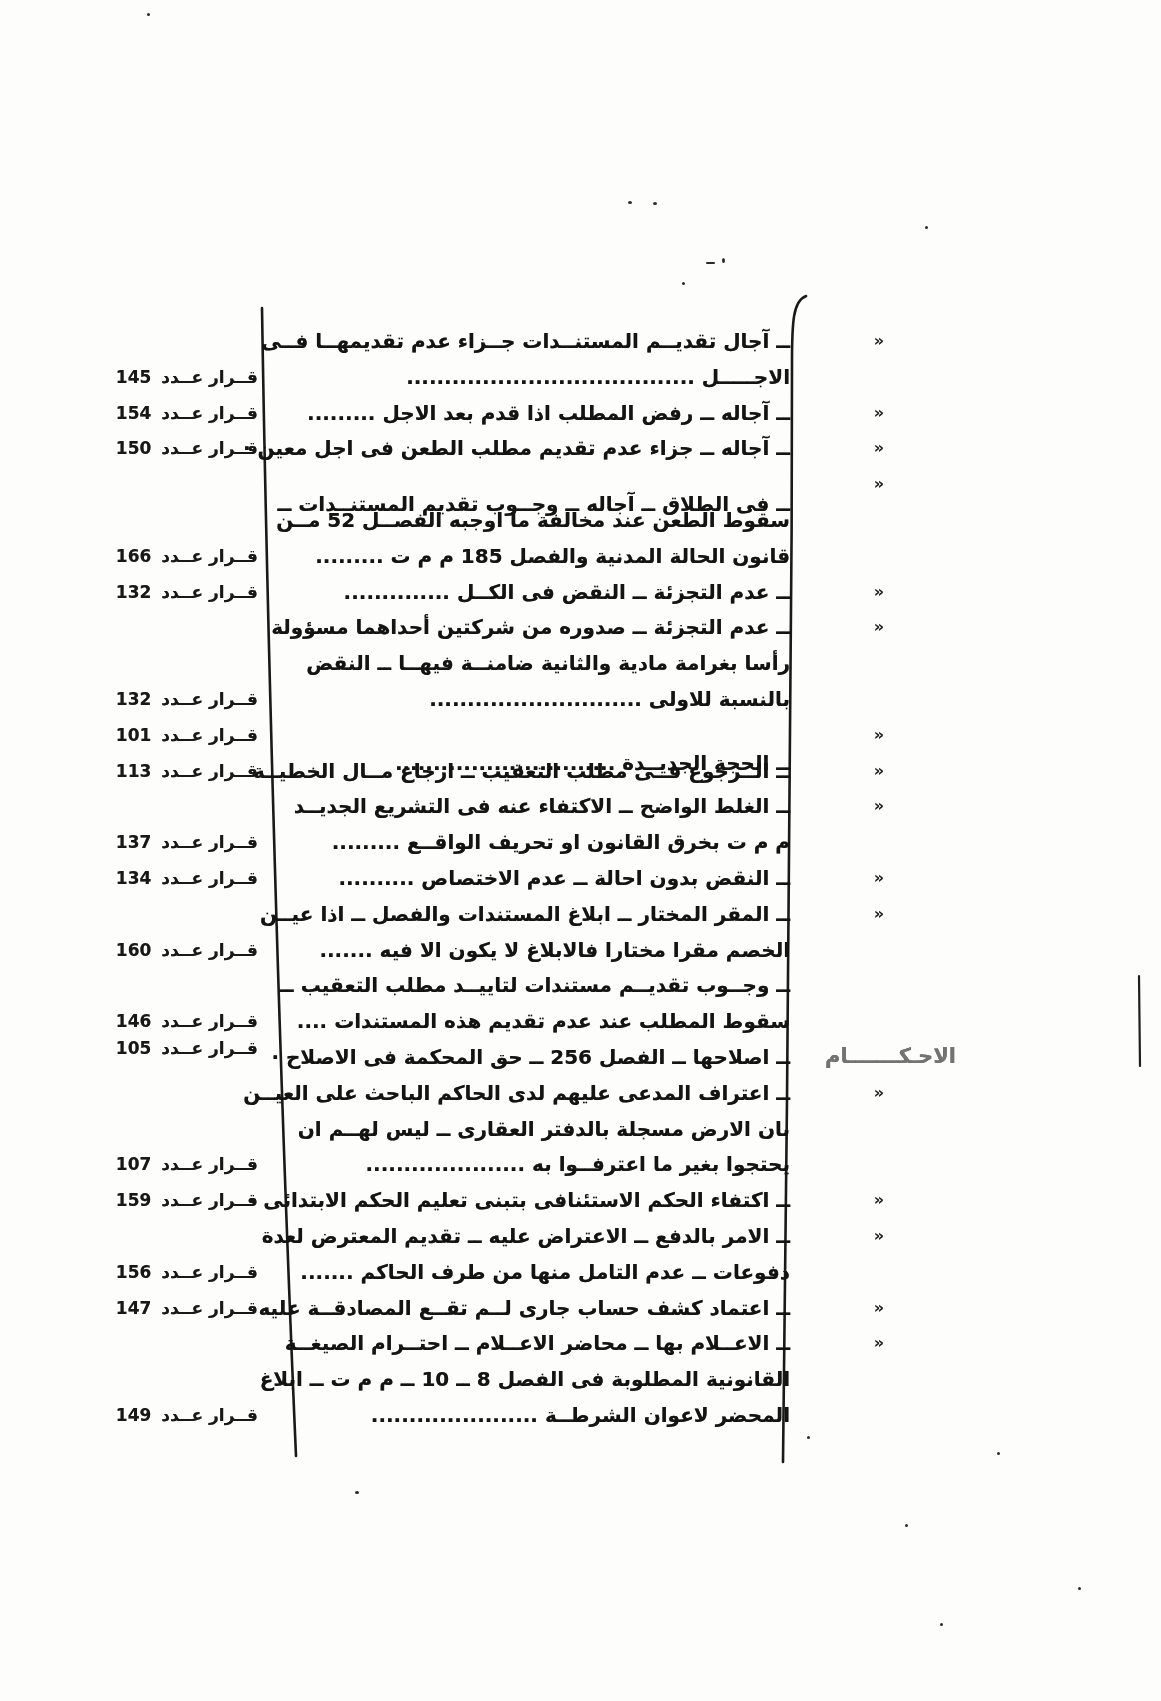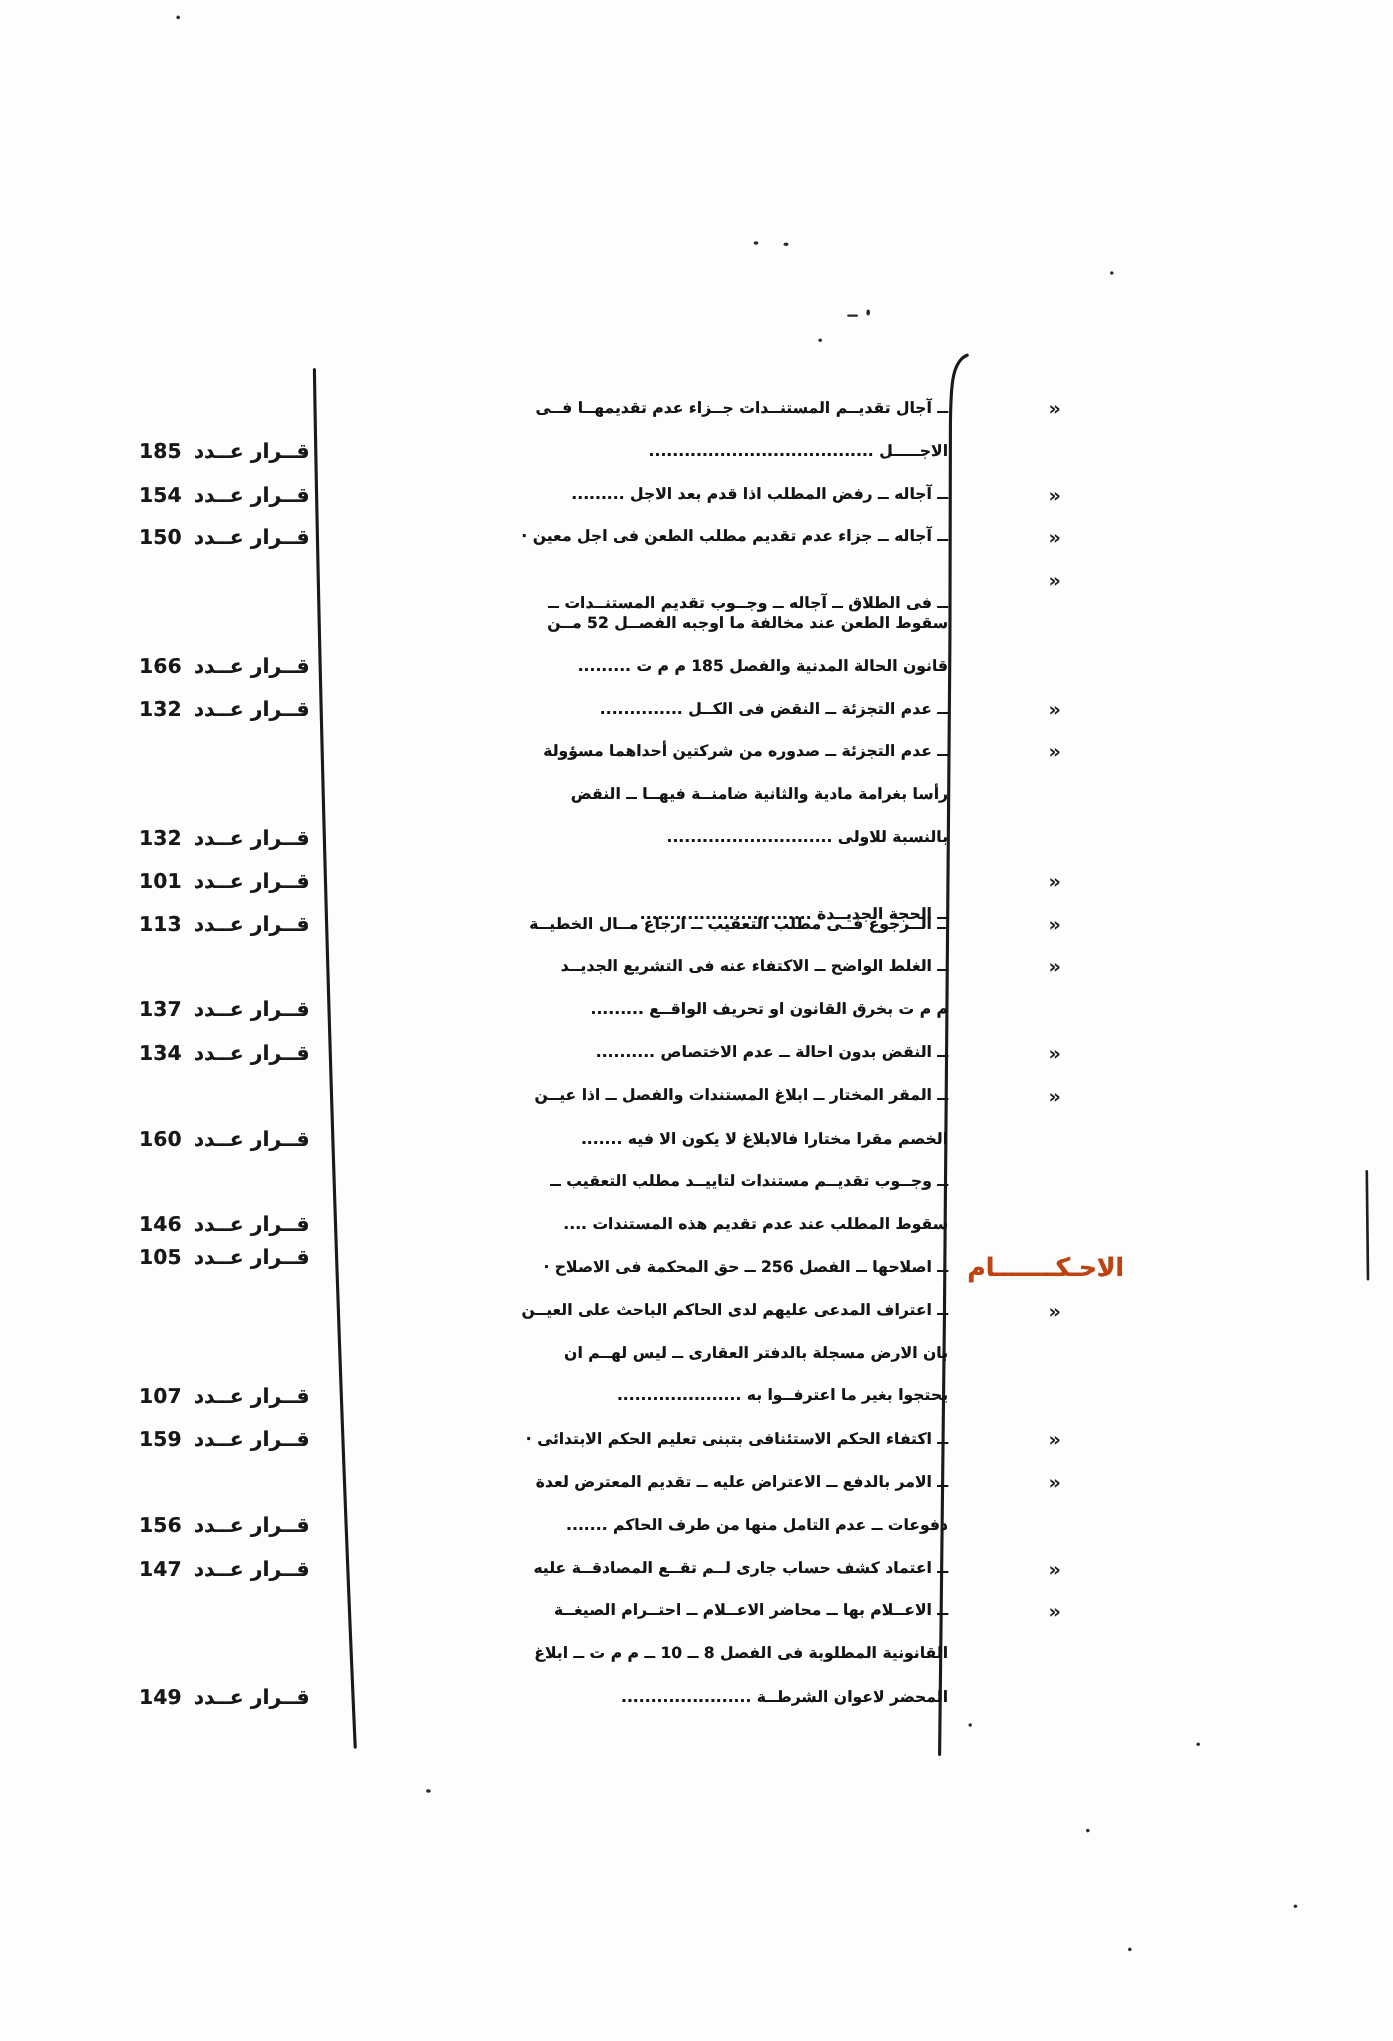--- a/index.html
+++ b/index.html
@@ -16,7 +16,7 @@
     position:absolute;
     left:298px; width:492px; height:36px;
     direction:rtl; text-align:right;
-    font-size:13px; font-weight:bold; line-height:36px;
+    font-size:20px; font-weight:bold; line-height:36px;
     white-space:nowrap; overflow:visible;
     color:#141414;
     text-shadow:0 0 .5px rgba(10,10,10,.55);

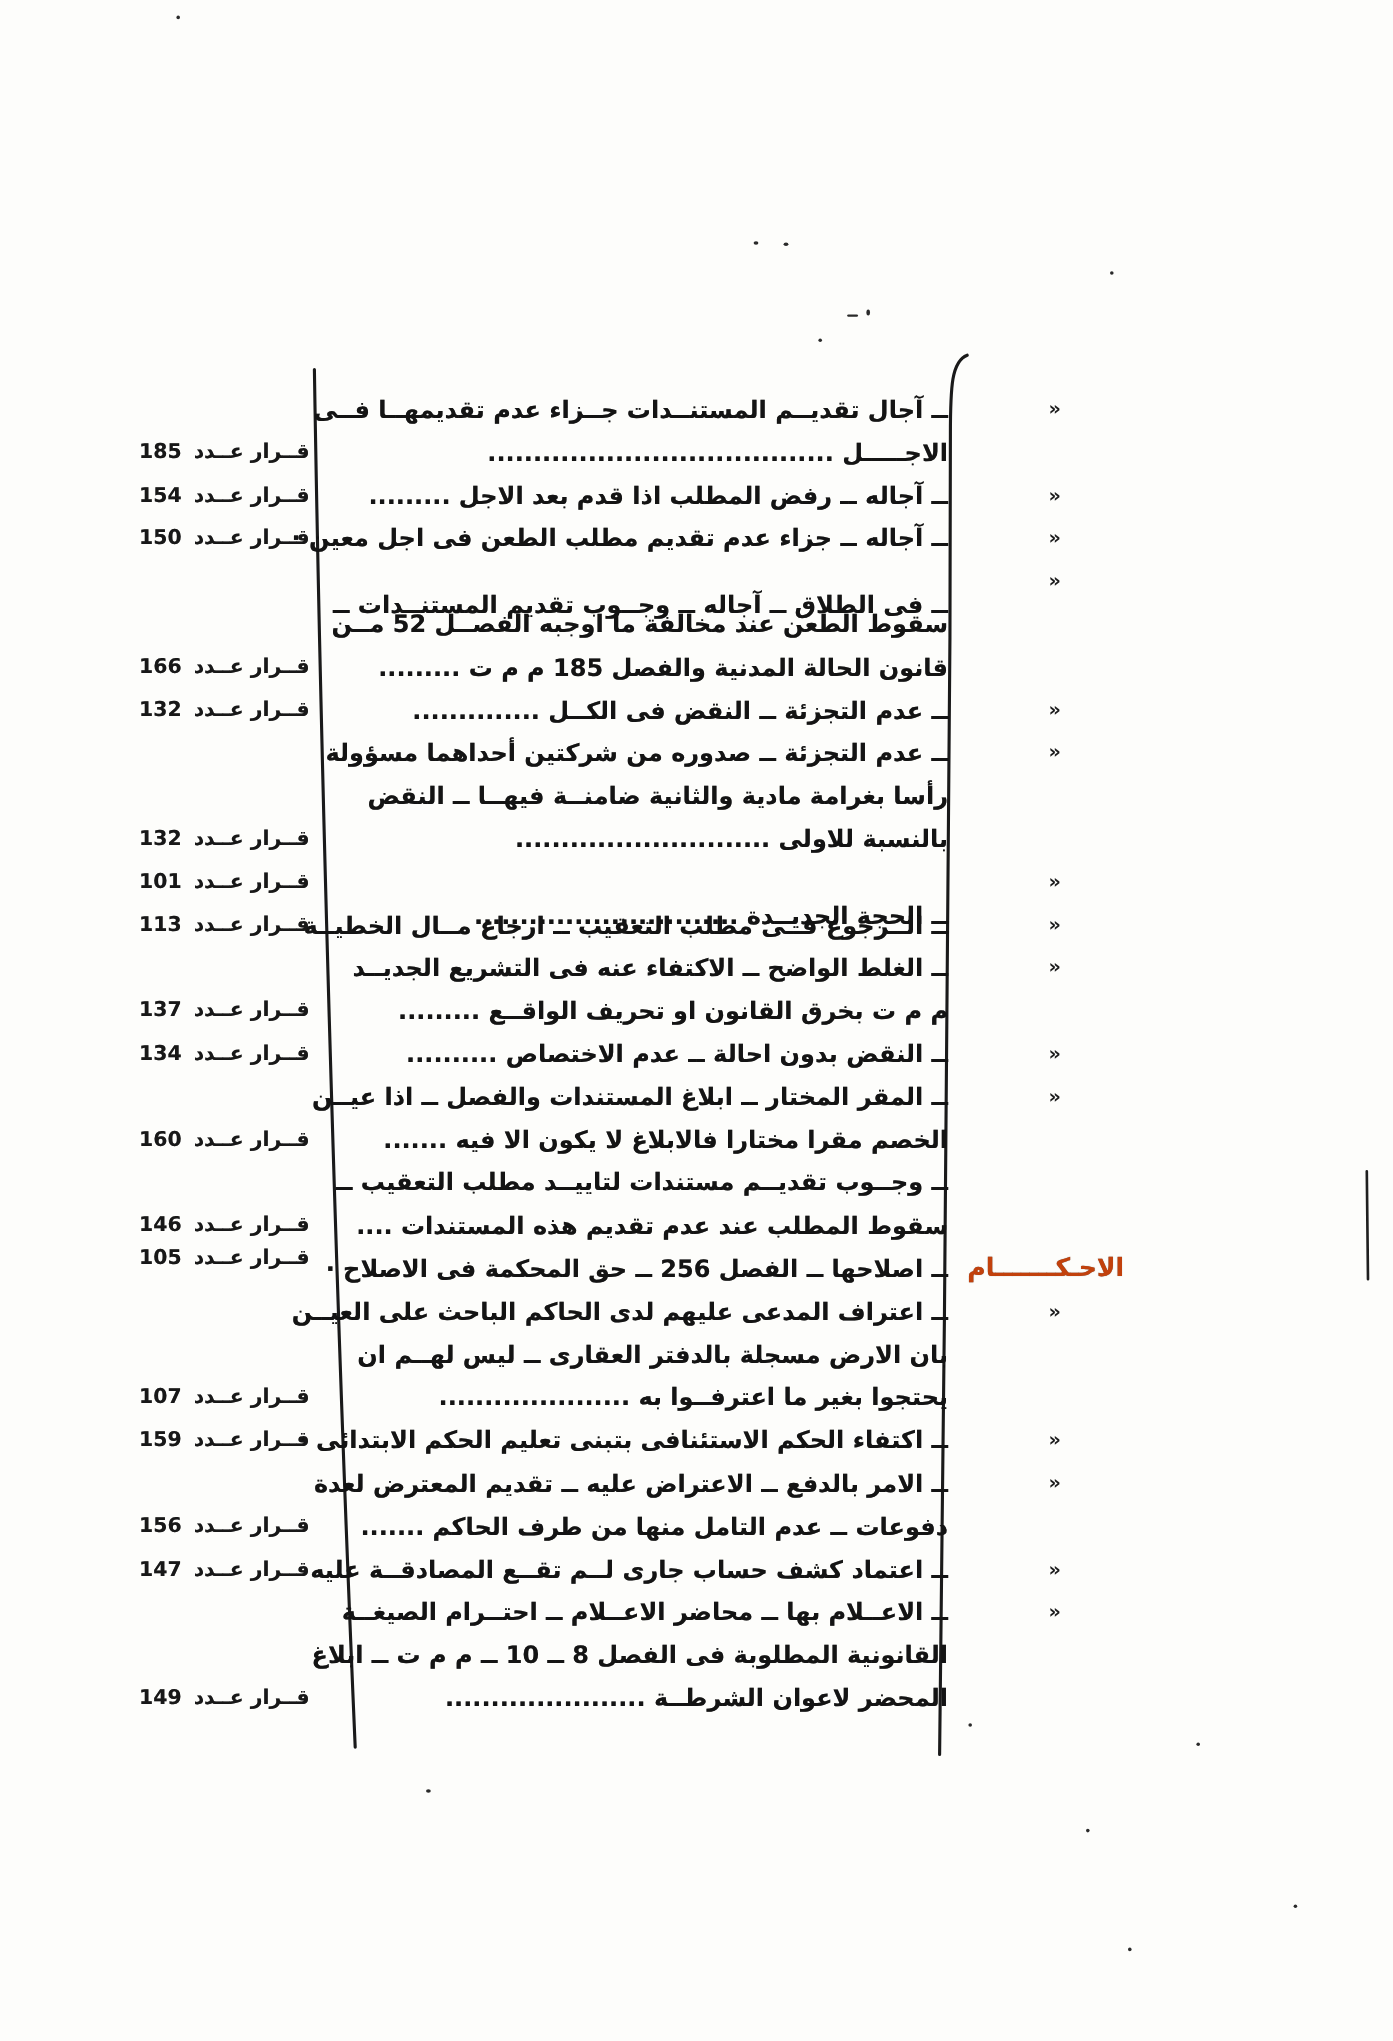--- a/index.html
+++ b/index.html
@@ -68,7 +68,7 @@
       <div class="toc-line" style="top: 323px;">ــ آجال تقديــم المستنــدات جــزاء عدم تقديمهــا فــى</div>
       <span class="ditto-mark" style="top: 323px;">»</span>
       <div class="toc-line" style="top: 359px;">الاجـــــل ......................................</div>
-      <div class="decision-ref" style="top: 359px;"><span>قــرار عــدد</span><span class="num">185</span></div>
+      <div class="decision-ref" style="top: 359px;"><span>قــرار عــدد</span><span class="num">145</span></div>
       <div class="toc-line" style="top: 395px; text-align: right;">ــ آجاله ــ رفض المطلب اذا قدم بعد الاجل .........</div>
       <div class="decision-ref" style="top: 395px;"><span>قــرار عــدد</span><span class="num">154</span></div>
       <span class="ditto-mark" style="top: 395px;">»</span>

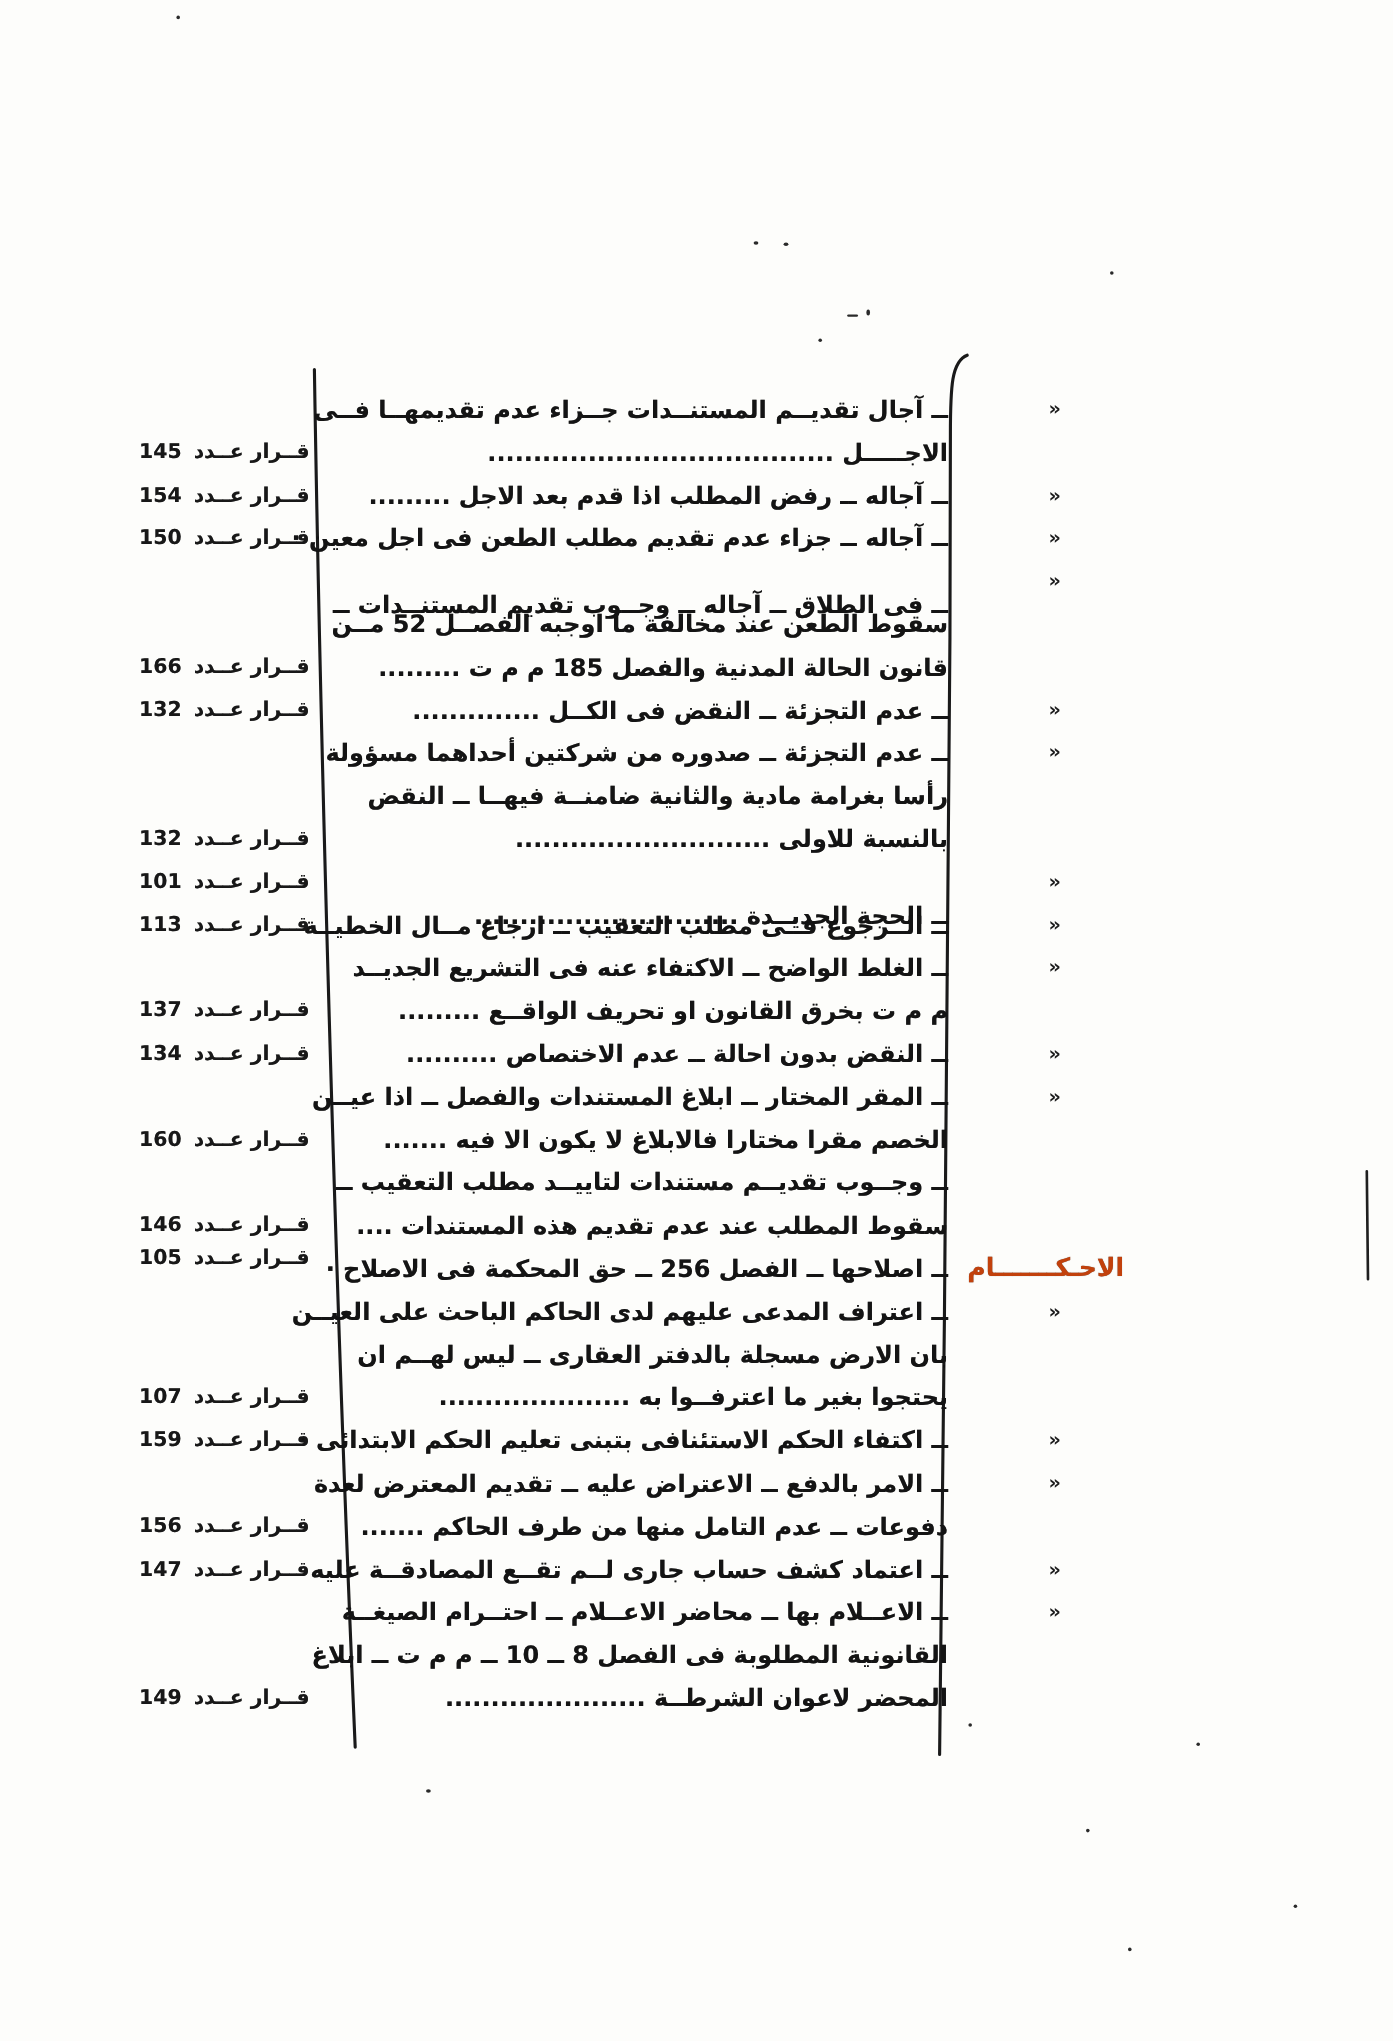--- a/index.html
+++ b/index.html
@@ -42,10 +42,10 @@
   .section-heading{
     position:absolute;
     left:806px; width:150px; height:36px;
-    direction:rtl; text-align:left;
+    direction:rtl; text-align:right;
     font-size:21px; font-weight:bold; line-height:34px;
     white-space:nowrap;
-    color:#c2410c;
+    color:#737373;
     text-shadow:0 0 .6px rgba(10,10,10,.6);
   }
   .speck{

